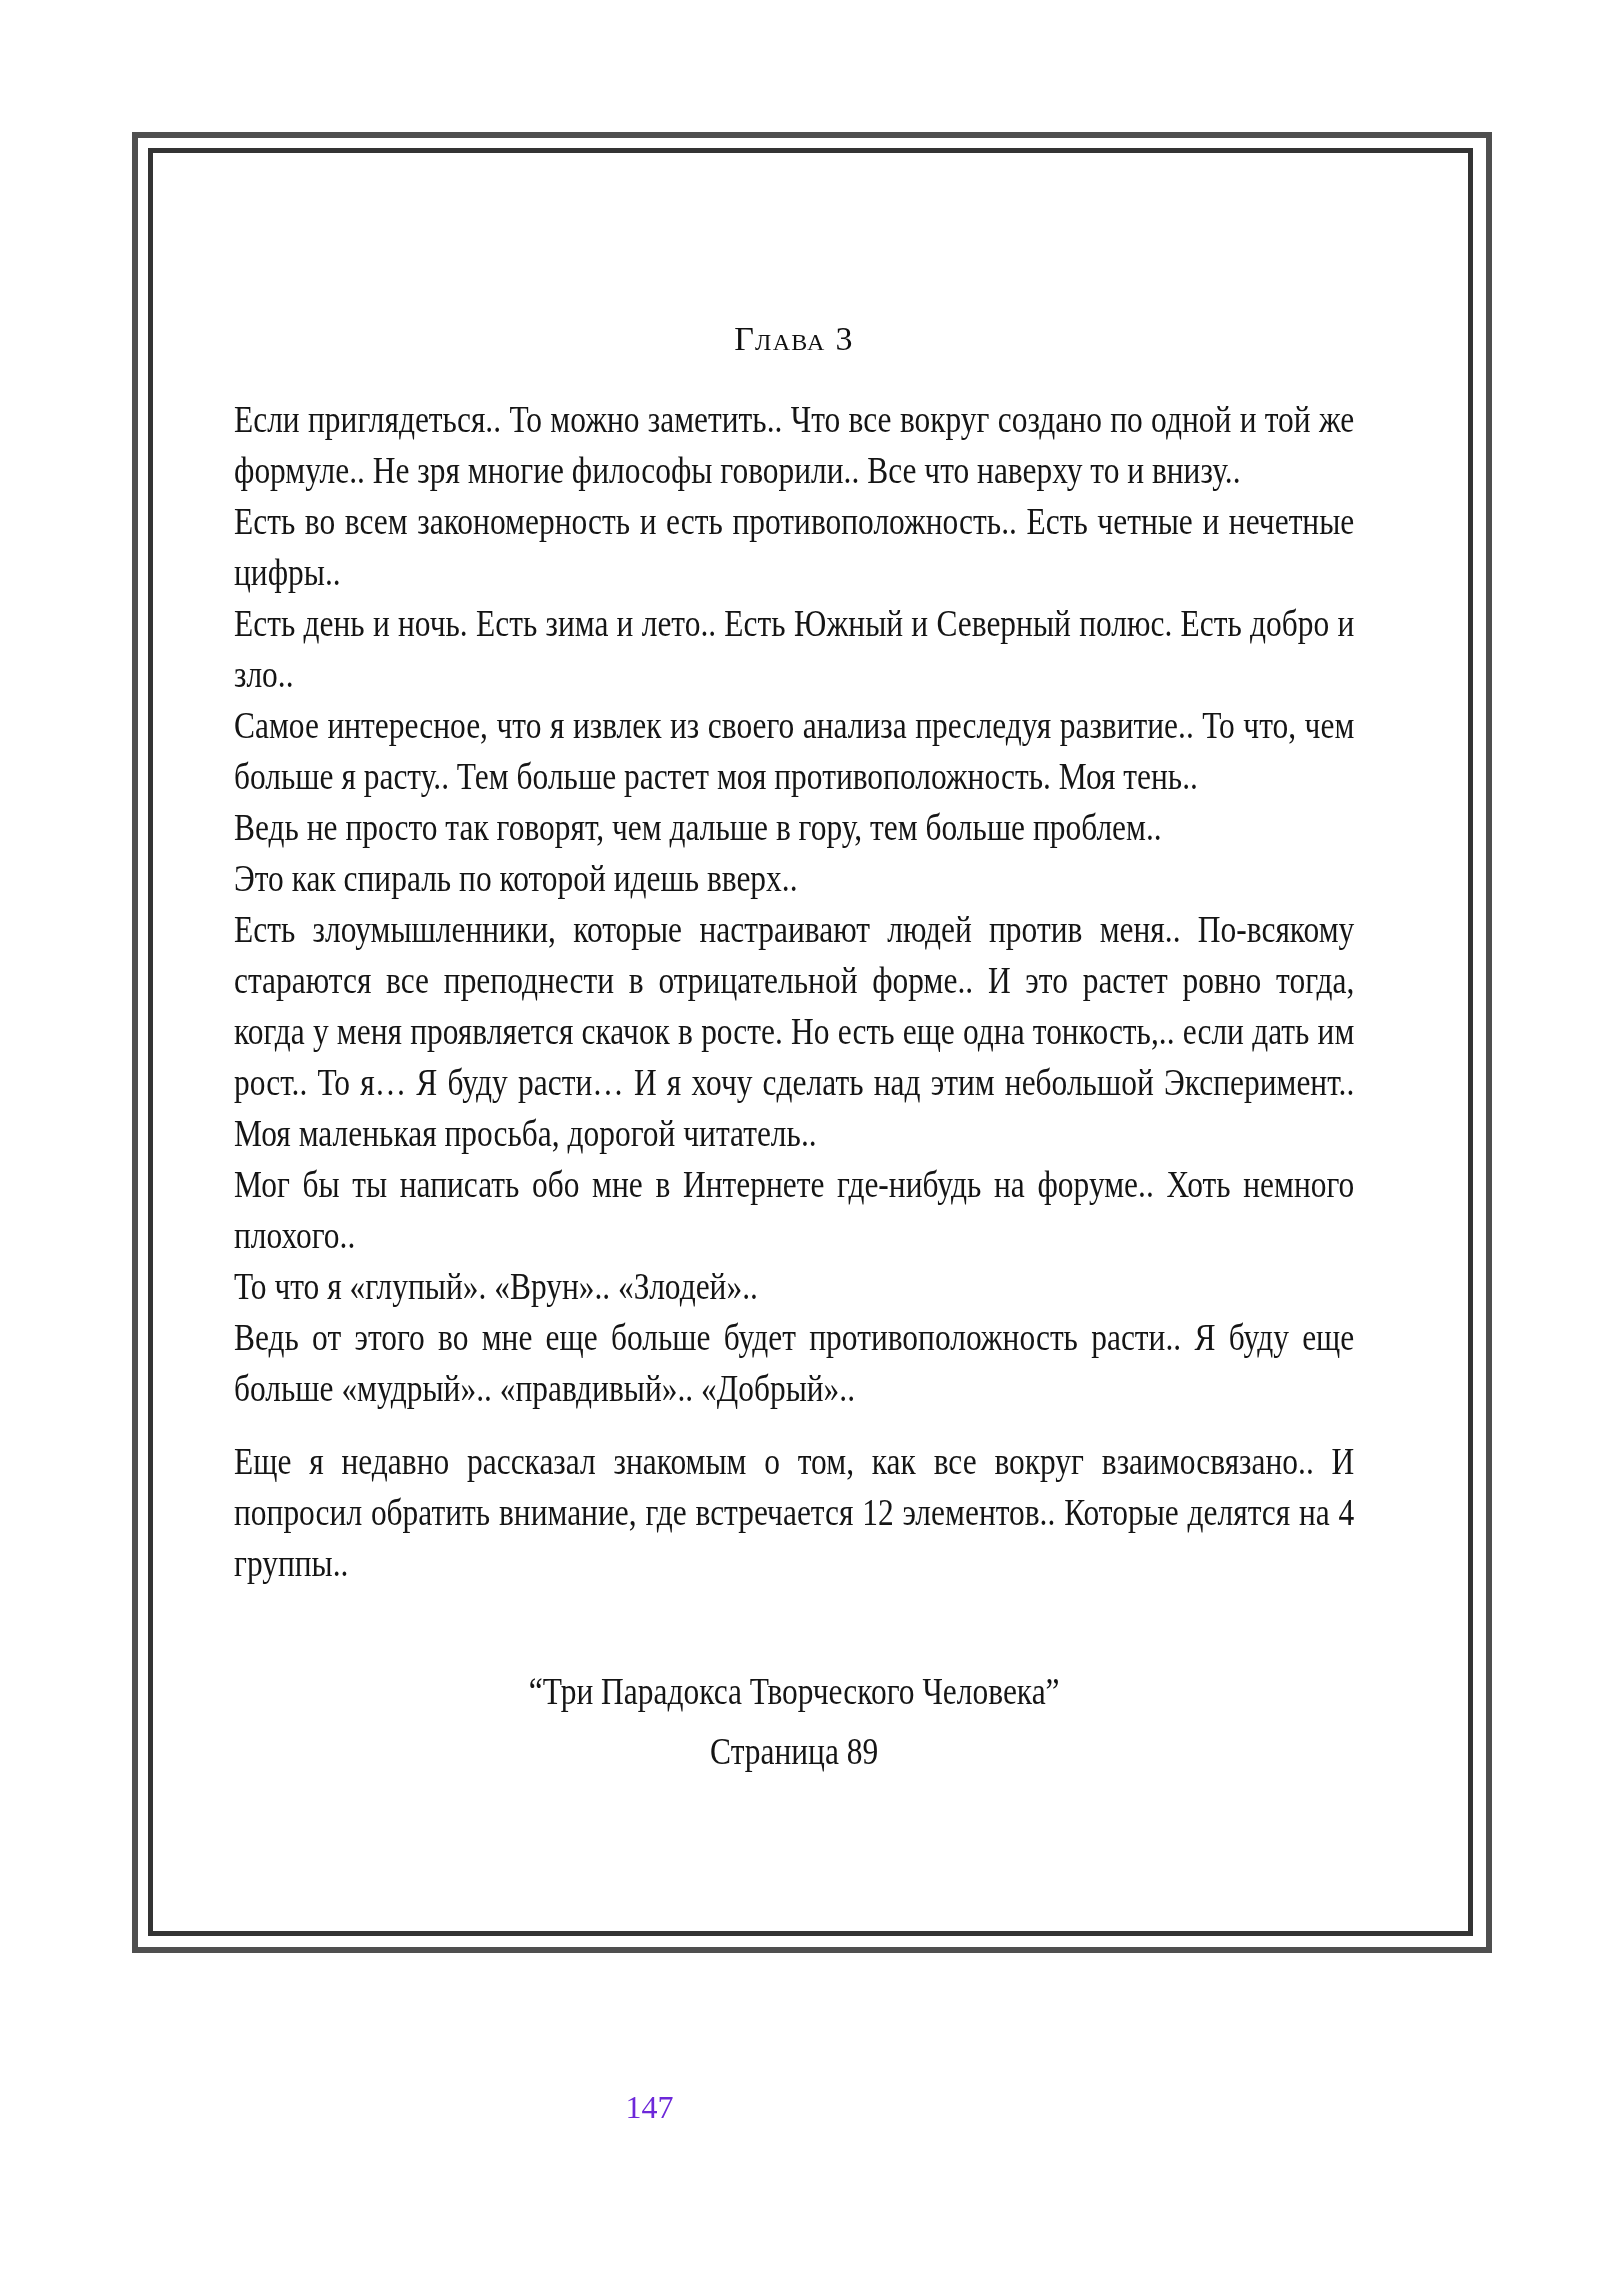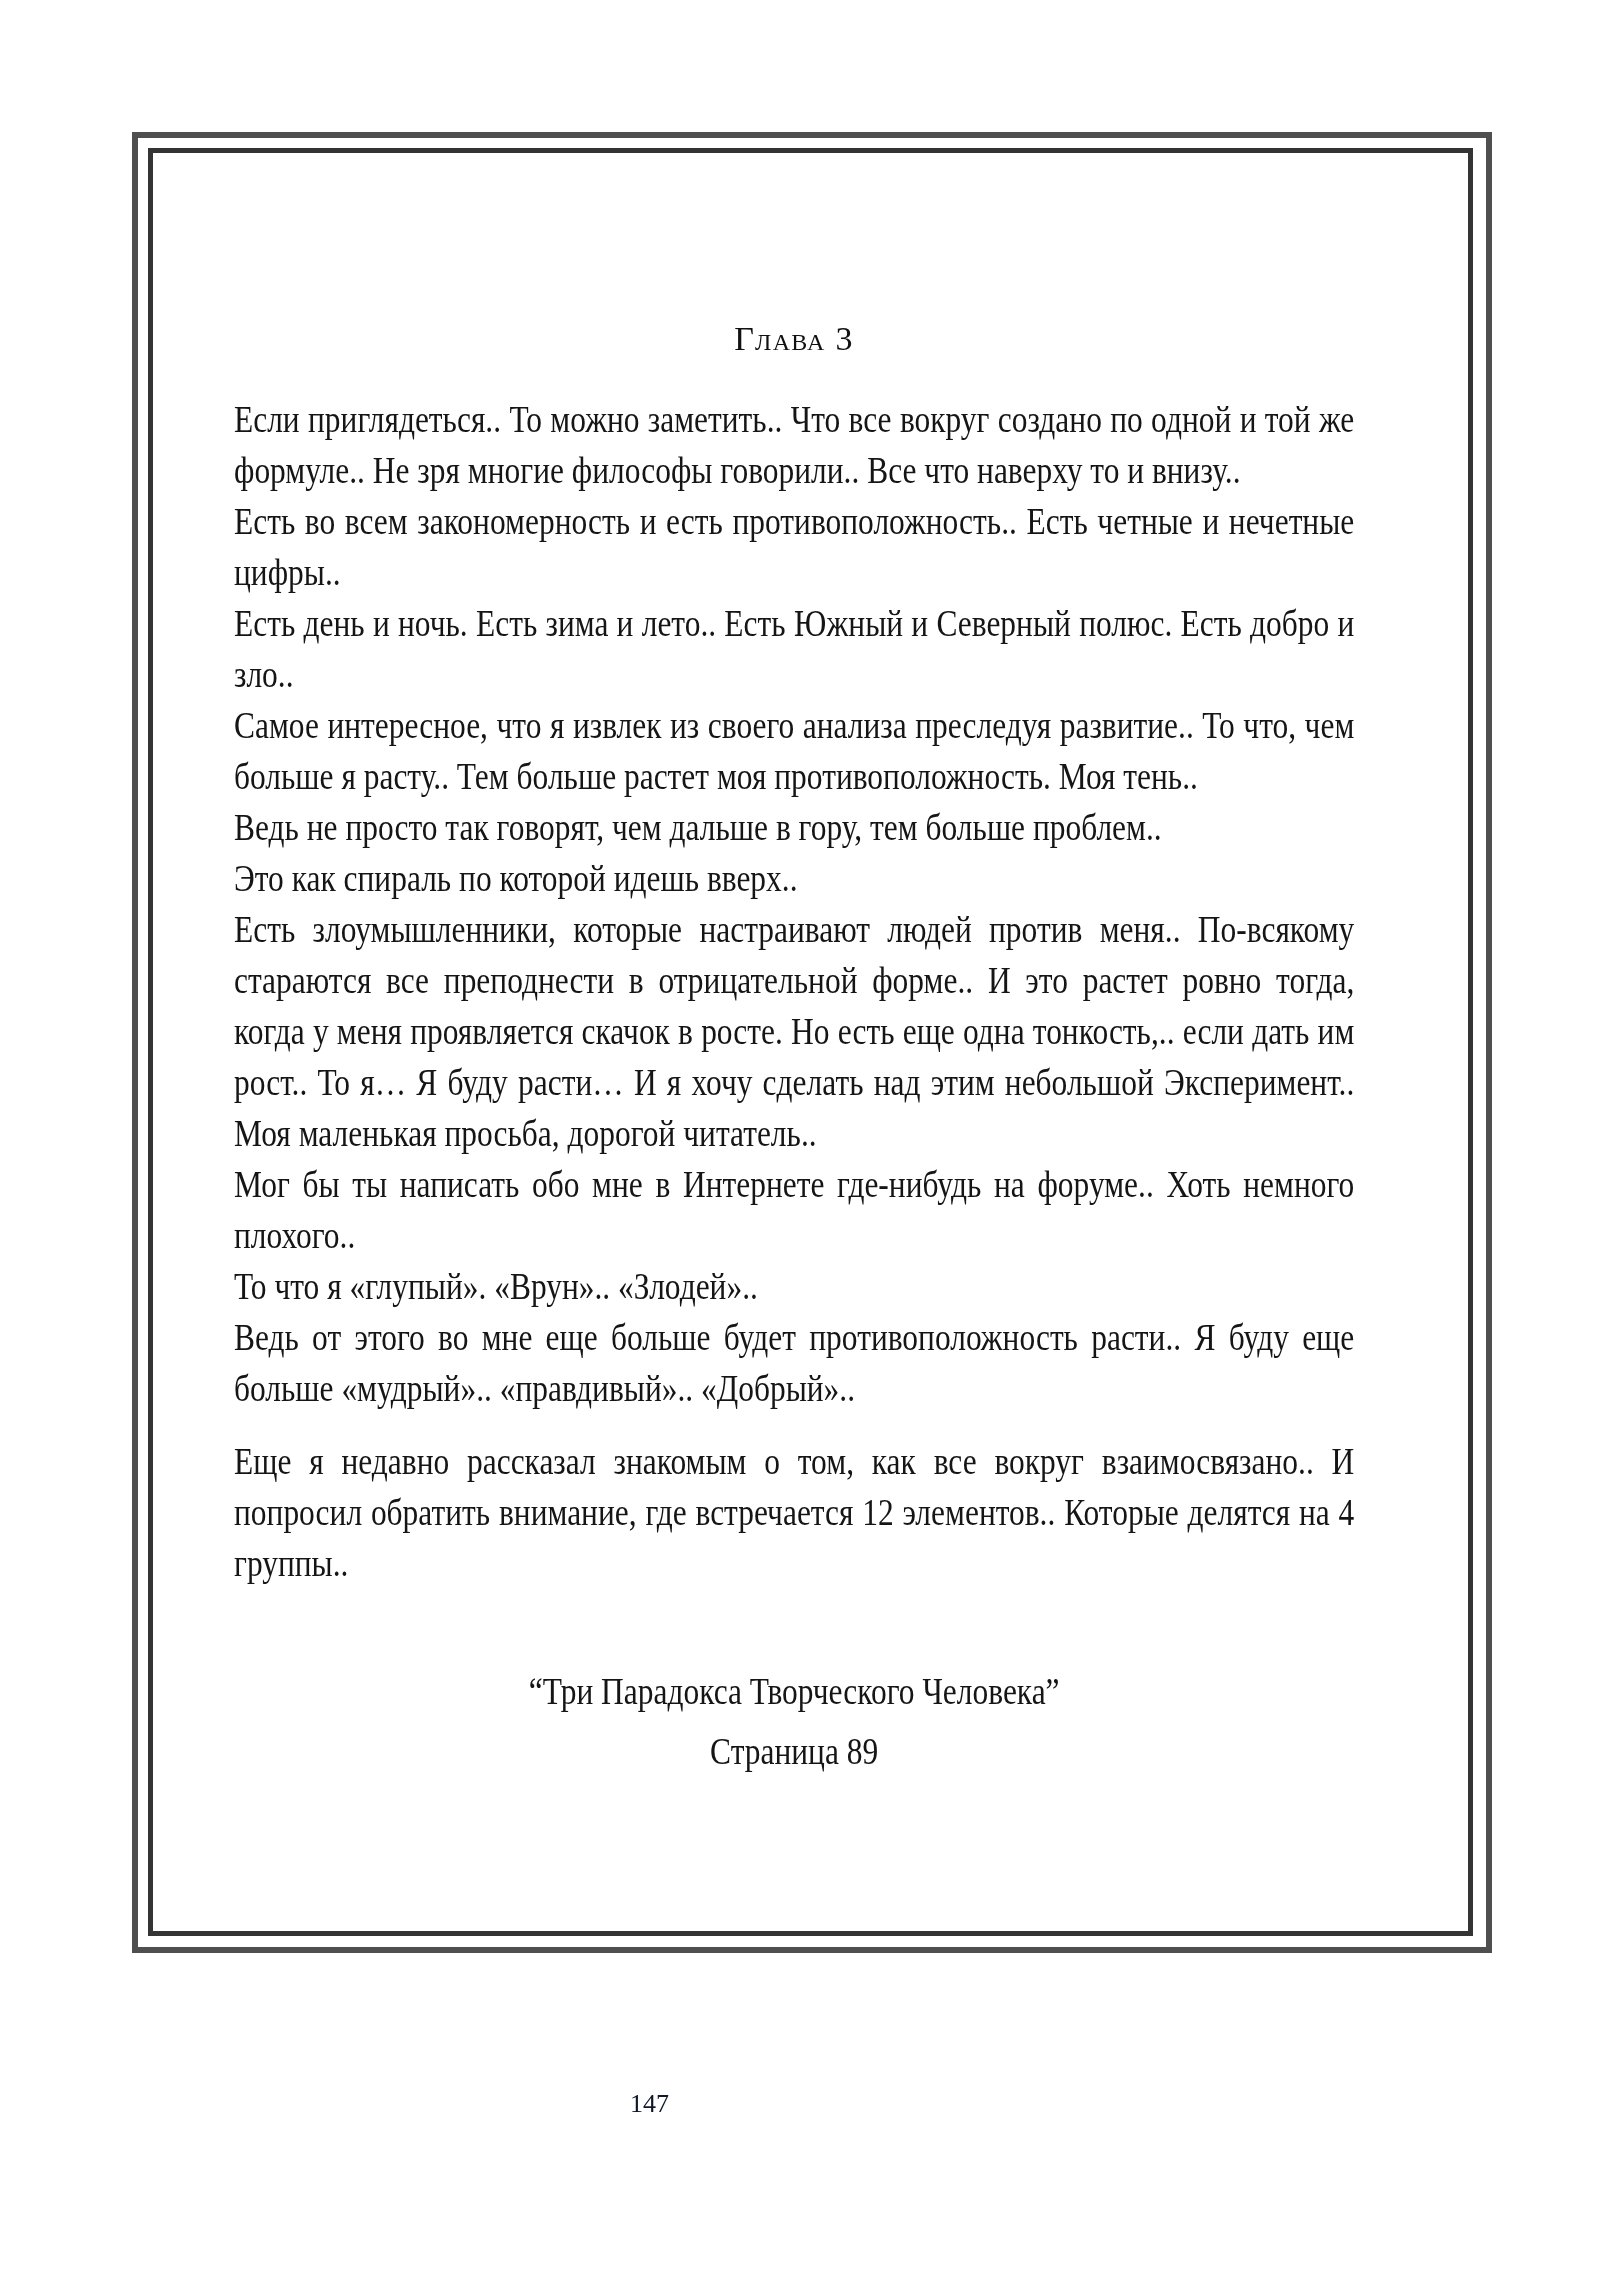--- a/index.html
+++ b/index.html
@@ -77,8 +77,8 @@
     top: 2089px;
     width: 1299px;
     text-align: center;
-    font-size: 26px;
-    color: #0f172a;
+    font-size: 32px;
+    color: #6d28d9;
   }
 </style>
 </head>

